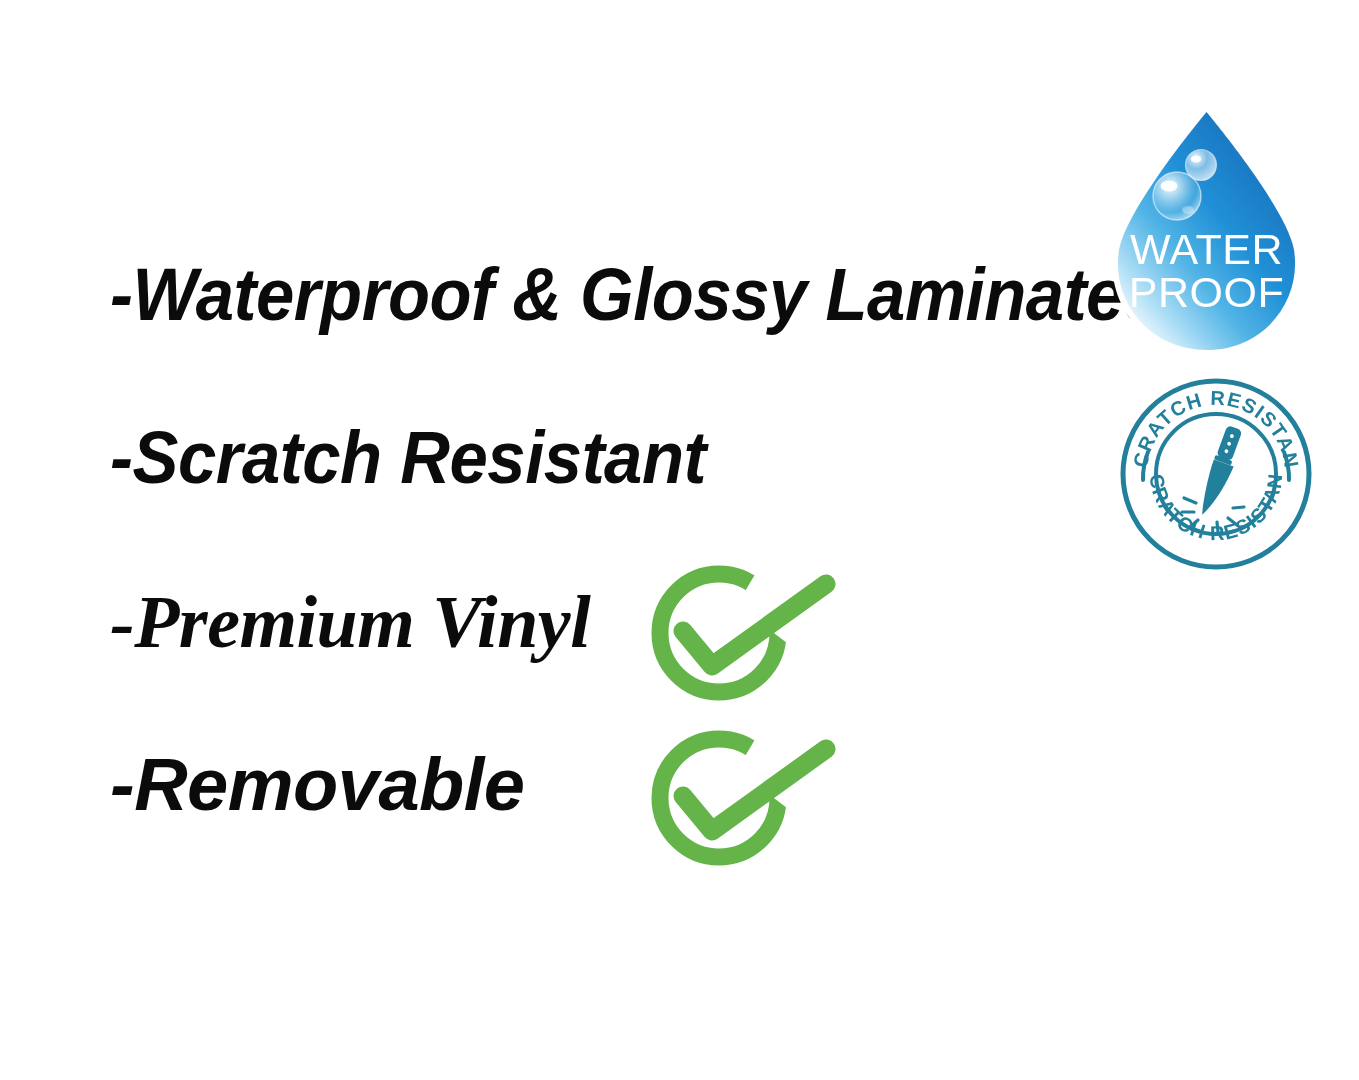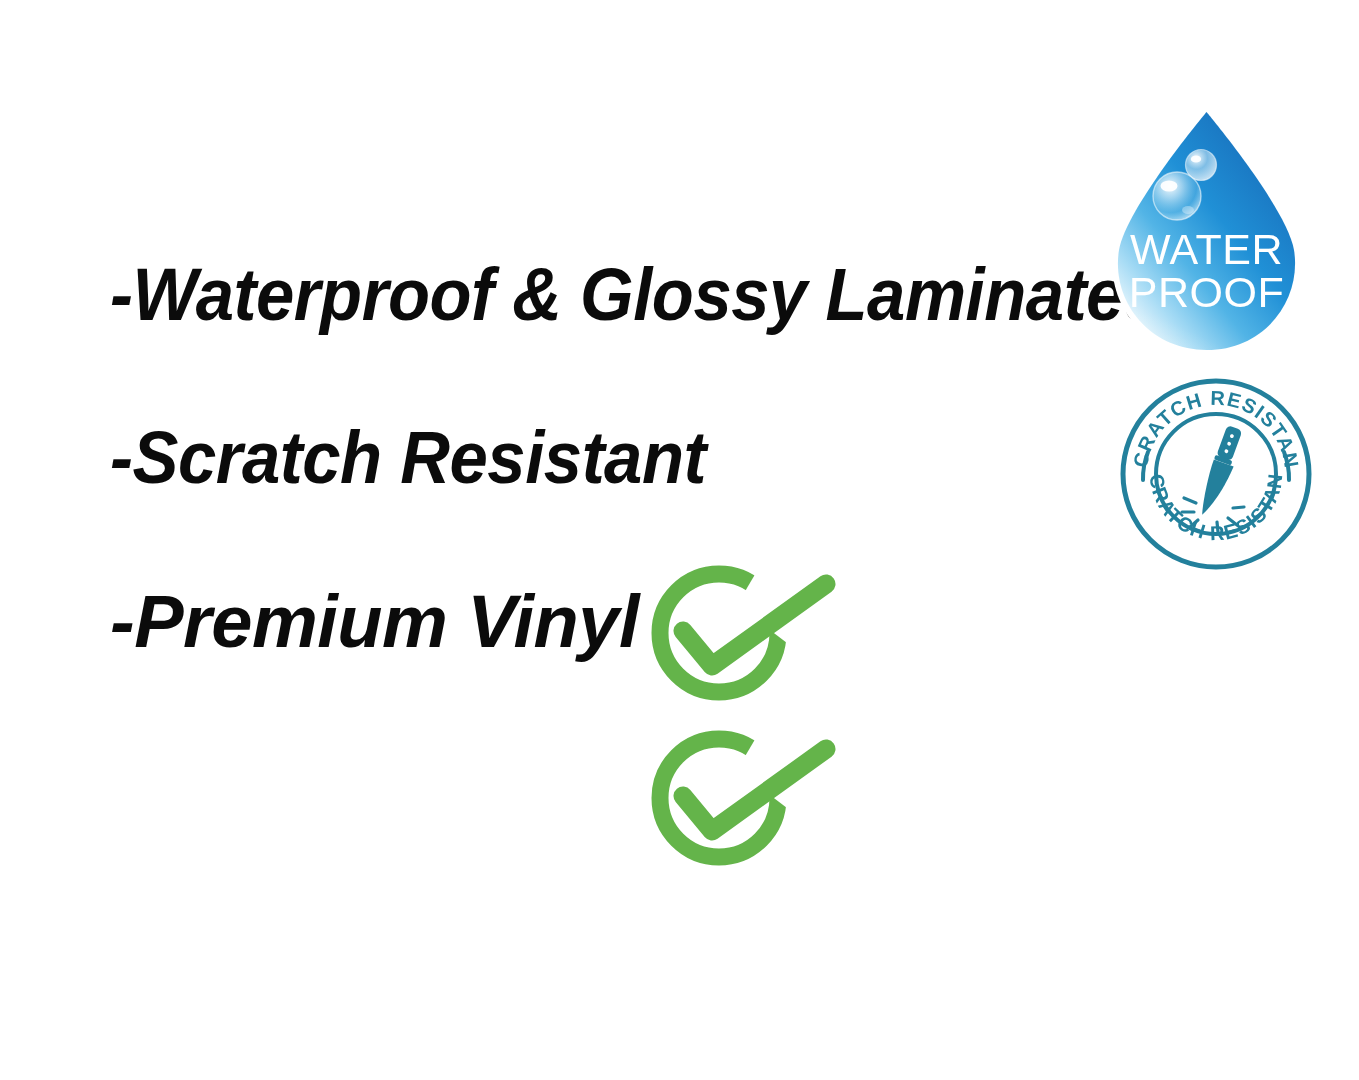--- a/index.html
+++ b/index.html
@@ -45,7 +45,7 @@
   }
   .fl-1 { top: 258px; }
   .fl-2 { top: 421px; }
-  .fl-3 { top: 585px; }
+  .fl-3 { top: 585px; font-family: Liberation Serif, serif; }
   .fl-4 { top: 748px; }
 
   

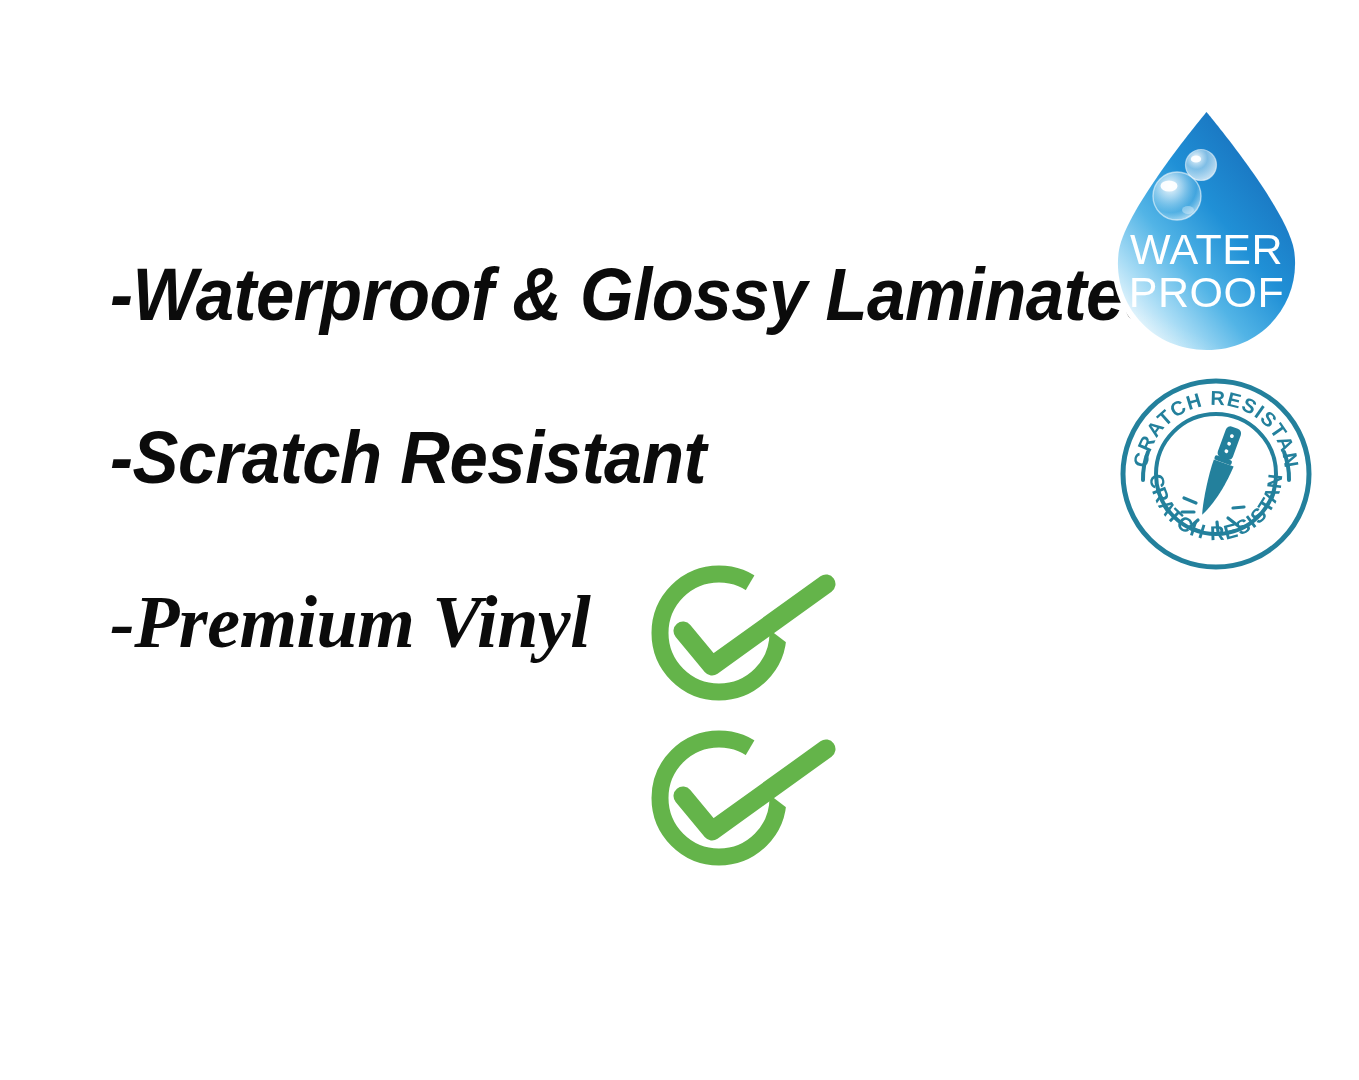--- a/index.html
+++ b/index.html
@@ -85,6 +85,7 @@
     <div class="feature-line condensed fl-1" style="color: rgb(11, 11, 11);">-Waterproof &amp; Glossy Laminated</div>
     <div class="feature-line condensed fl-2" style="color: rgb(11, 11, 11);">-Scratch Resistant</div>
     <div class="feature-line fl-3" style="color: rgb(11, 11, 11);">-Premium Vinyl</div>
+    <div class="feature-line fl-4" style="color: rgb(11, 11, 11);">-Removable</div>
   </div>
 
   <div class="waterdrop">

